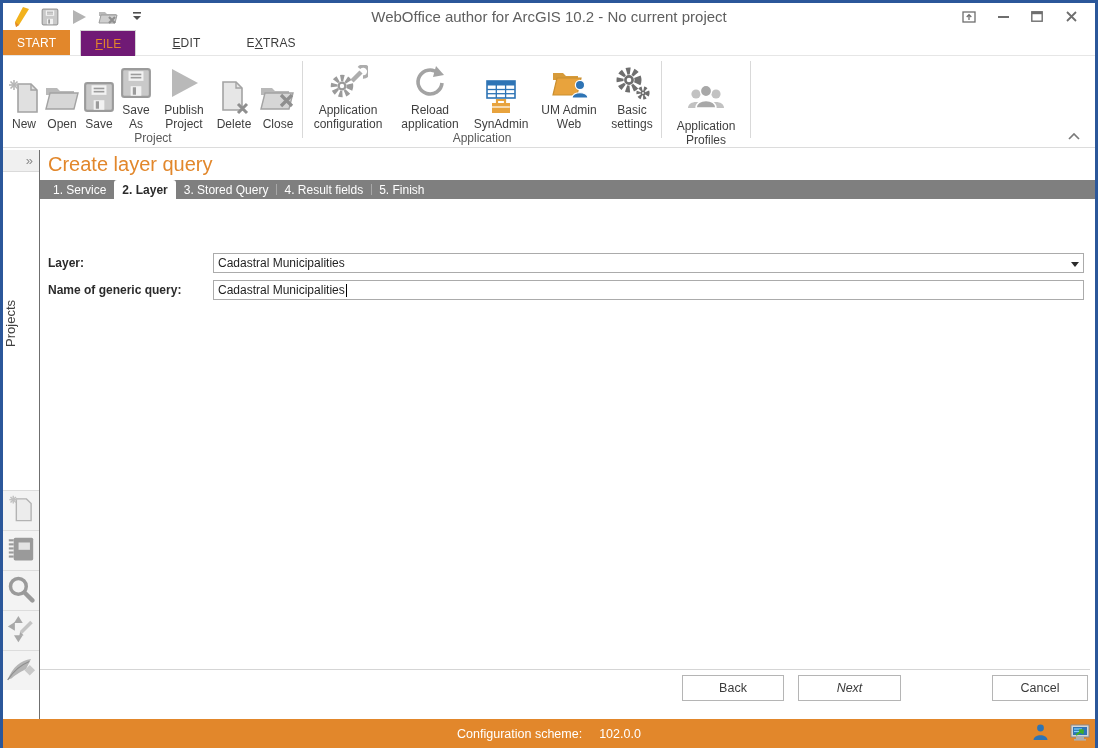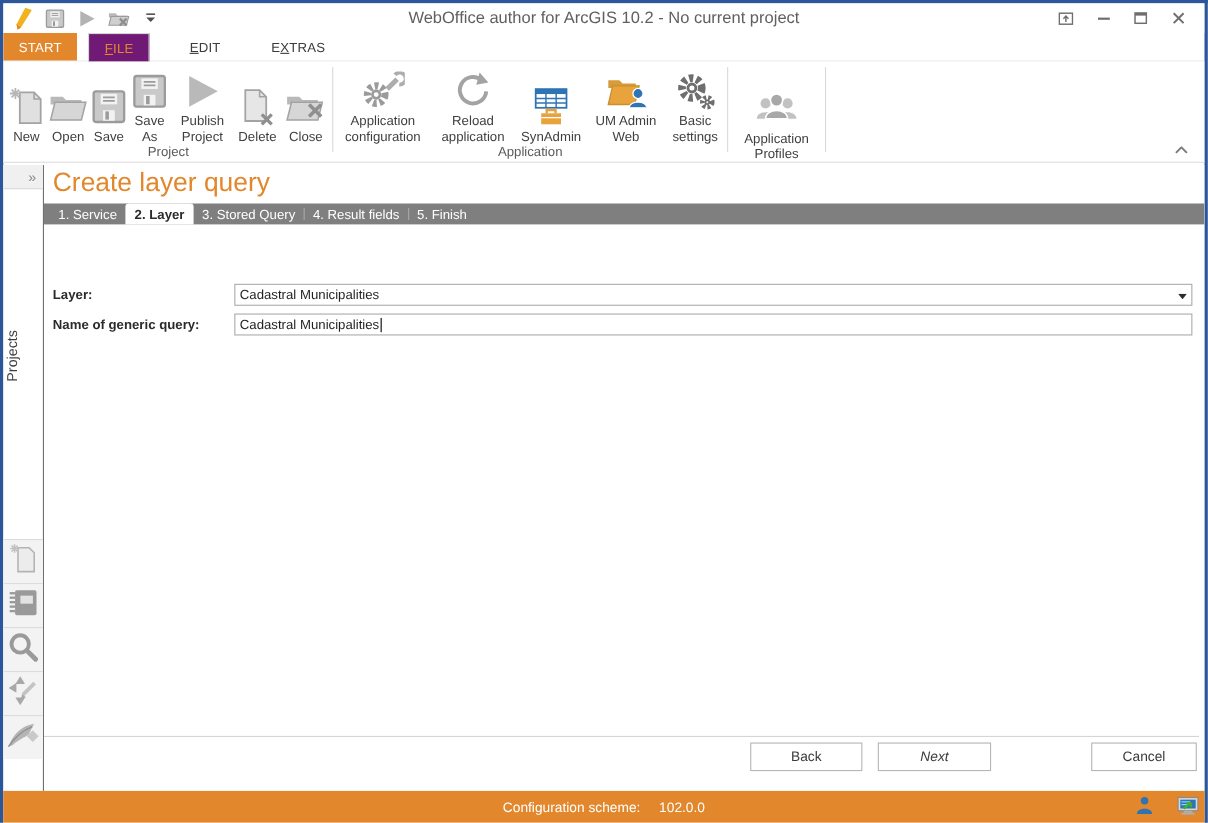--- a/index.html
+++ b/index.html
@@ -57,7 +57,7 @@
              display:flex; align-items:center; justify-content:center; }
 
   .content { flex:1; position:relative; background:#fff; }
-  .page-title { margin:3px 0 0 8px; font-size:24px; font-weight:400; color:#E2872B; }
+  .page-title { margin:3px 0 0 8px; font-size:20px; font-weight:400; color:#E2872B; }
 
   .stepsbar { margin-top:4px; height:19px; background:#7F7F7F; display:flex; align-items:stretch; padding-left:5px; }
   .step { display:flex; align-items:center; padding:0 8px; font-size:12px; color:#fff; position:relative; }

